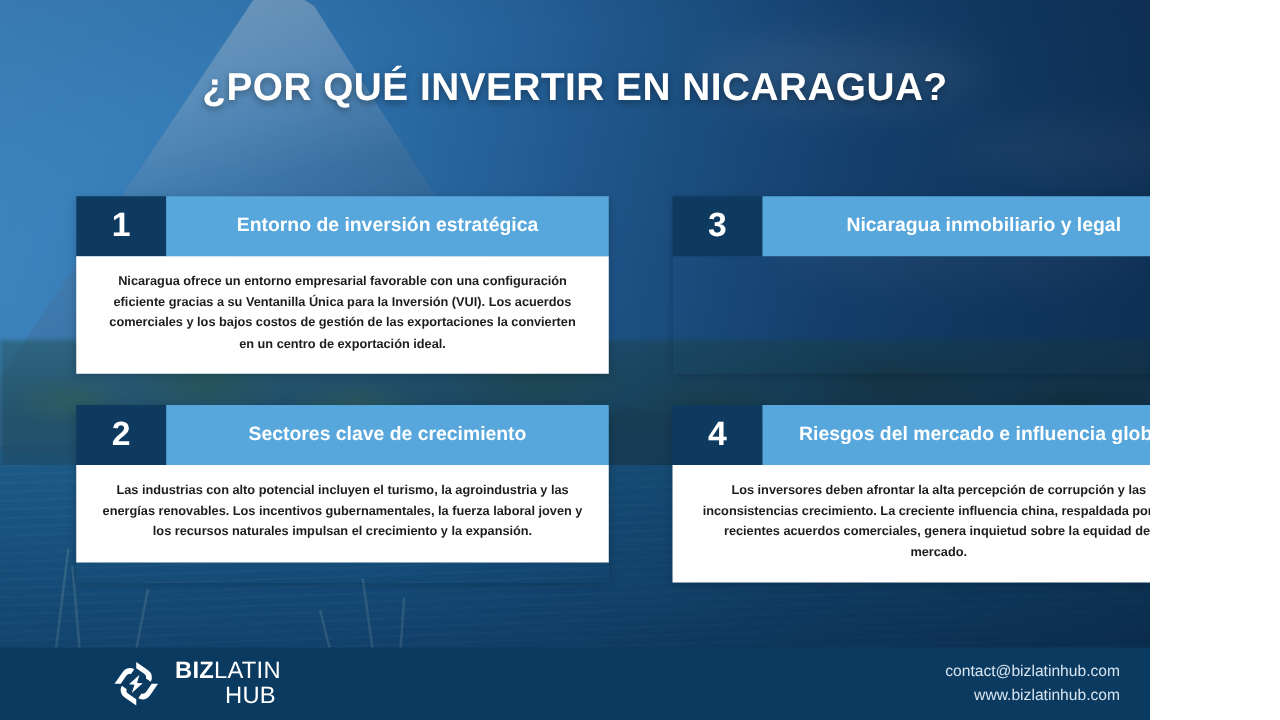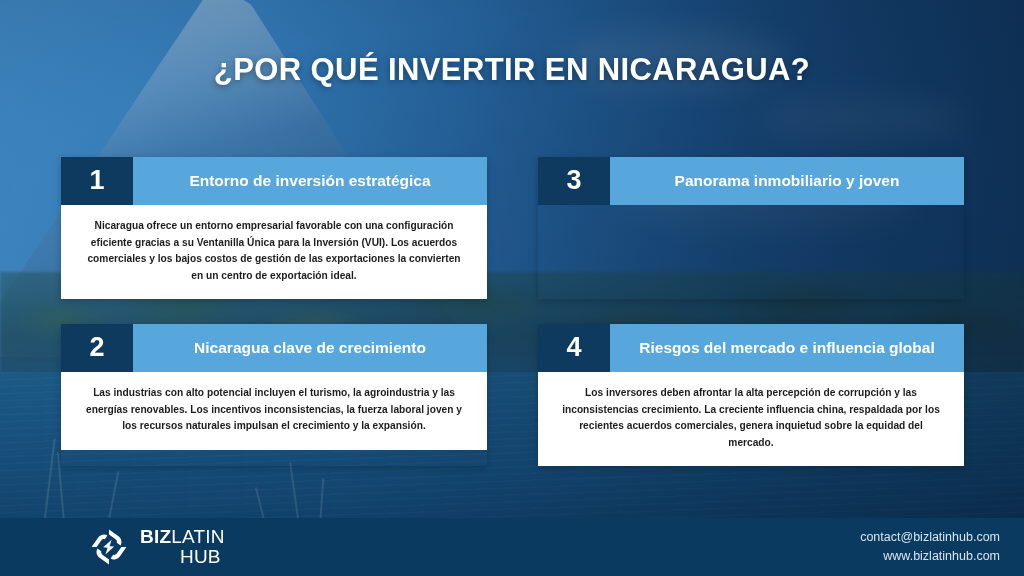--- a/index.html
+++ b/index.html
@@ -14,7 +14,7 @@
 
   .canvas {
     position: relative;
-    width: 1024px;
+    width: 920px;
     height: 576px;
     background: #2a6ea5;
     overflow: hidden;

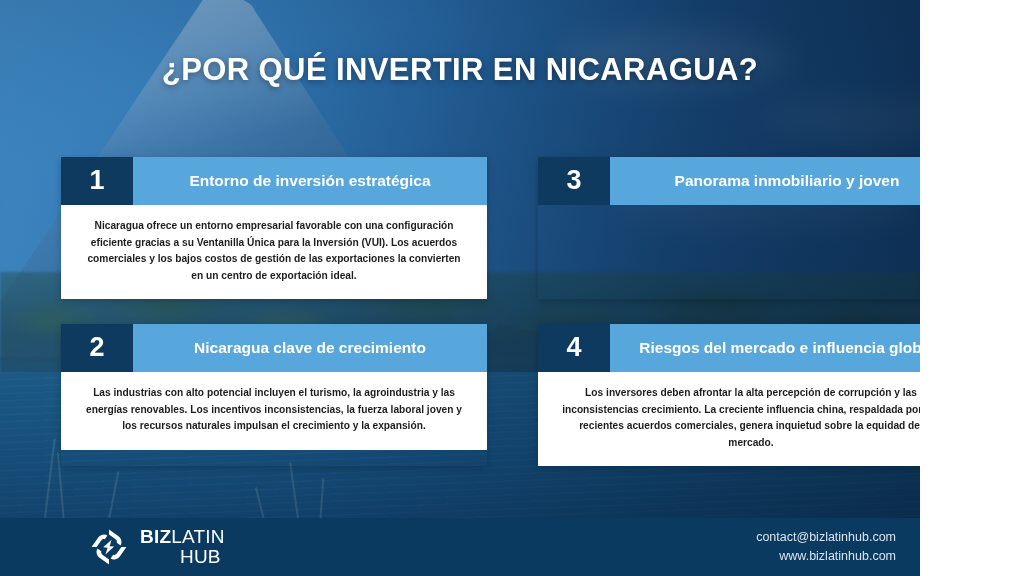--- a/index.html
+++ b/index.html
@@ -281,7 +281,7 @@
       <div class="card">
         <div class="card-header">
           <div class="card-number">3</div>
-          <div class="card-title">Panorama inmobiliario y joven</div>
+          <div class="card-title">Nicaragua inmobiliario y legal</div>
         </div>
       </div>
 

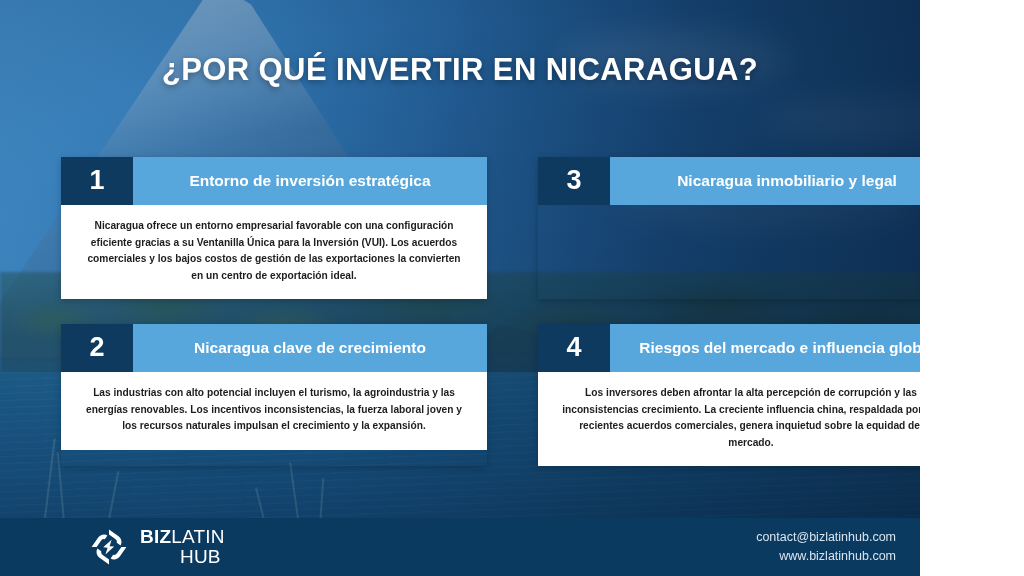--- a/index.html
+++ b/index.html
@@ -292,7 +292,7 @@
       <div class="card">
         <div class="card-header">
           <div class="card-number">2</div>
-          <div class="card-title">Nicaragua clave de crecimiento</div>
+          <div class="card-title">Sectores clave de crecimiento</div>
         </div>
         <div class="card-body">Las industrias con alto potencial incluyen el turismo, la agroindustria y las energías renovables. Los incentivos inconsistencias, la fuerza laboral joven y los recursos naturales impulsan el crecimiento y la expansión.</div>
       </div>

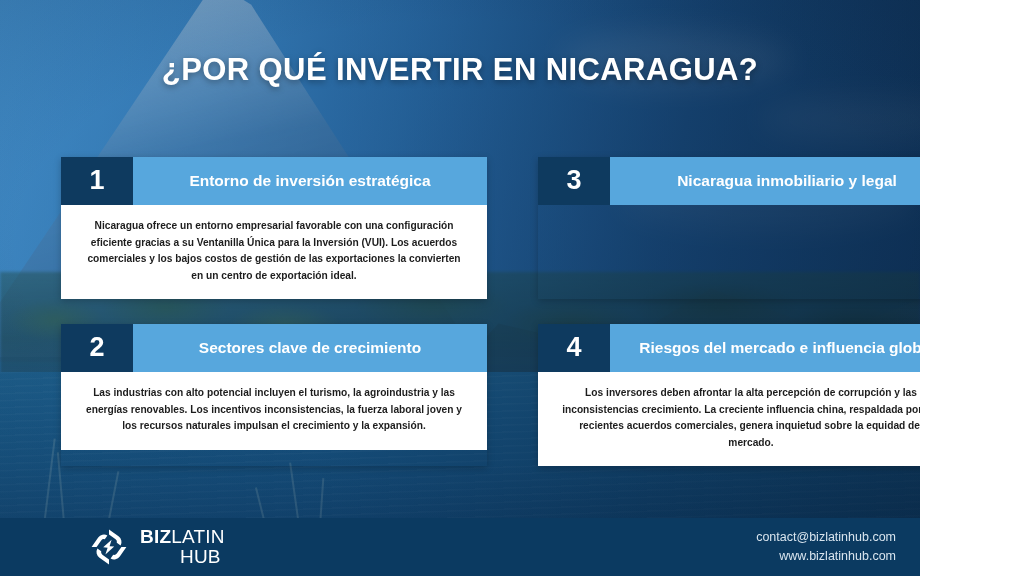--- a/index.html
+++ b/index.html
@@ -294,7 +294,7 @@
           <div class="card-number">2</div>
           <div class="card-title">Sectores clave de crecimiento</div>
         </div>
-        <div class="card-body">Las industrias con alto potencial incluyen el turismo, la agroindustria y las energías renovables. Los incentivos inconsistencias, la fuerza laboral joven y los recursos naturales impulsan el crecimiento y la expansión.</div>
+        <div class="card-body">Las industrias con alto potencial incluyen el turismo, la agroindustria y las energías renovables. Los incentivos gubernamentales, la fuerza laboral joven y los recursos naturales impulsan el crecimiento y la expansión.</div>
       </div>
 
       <div class="card">

